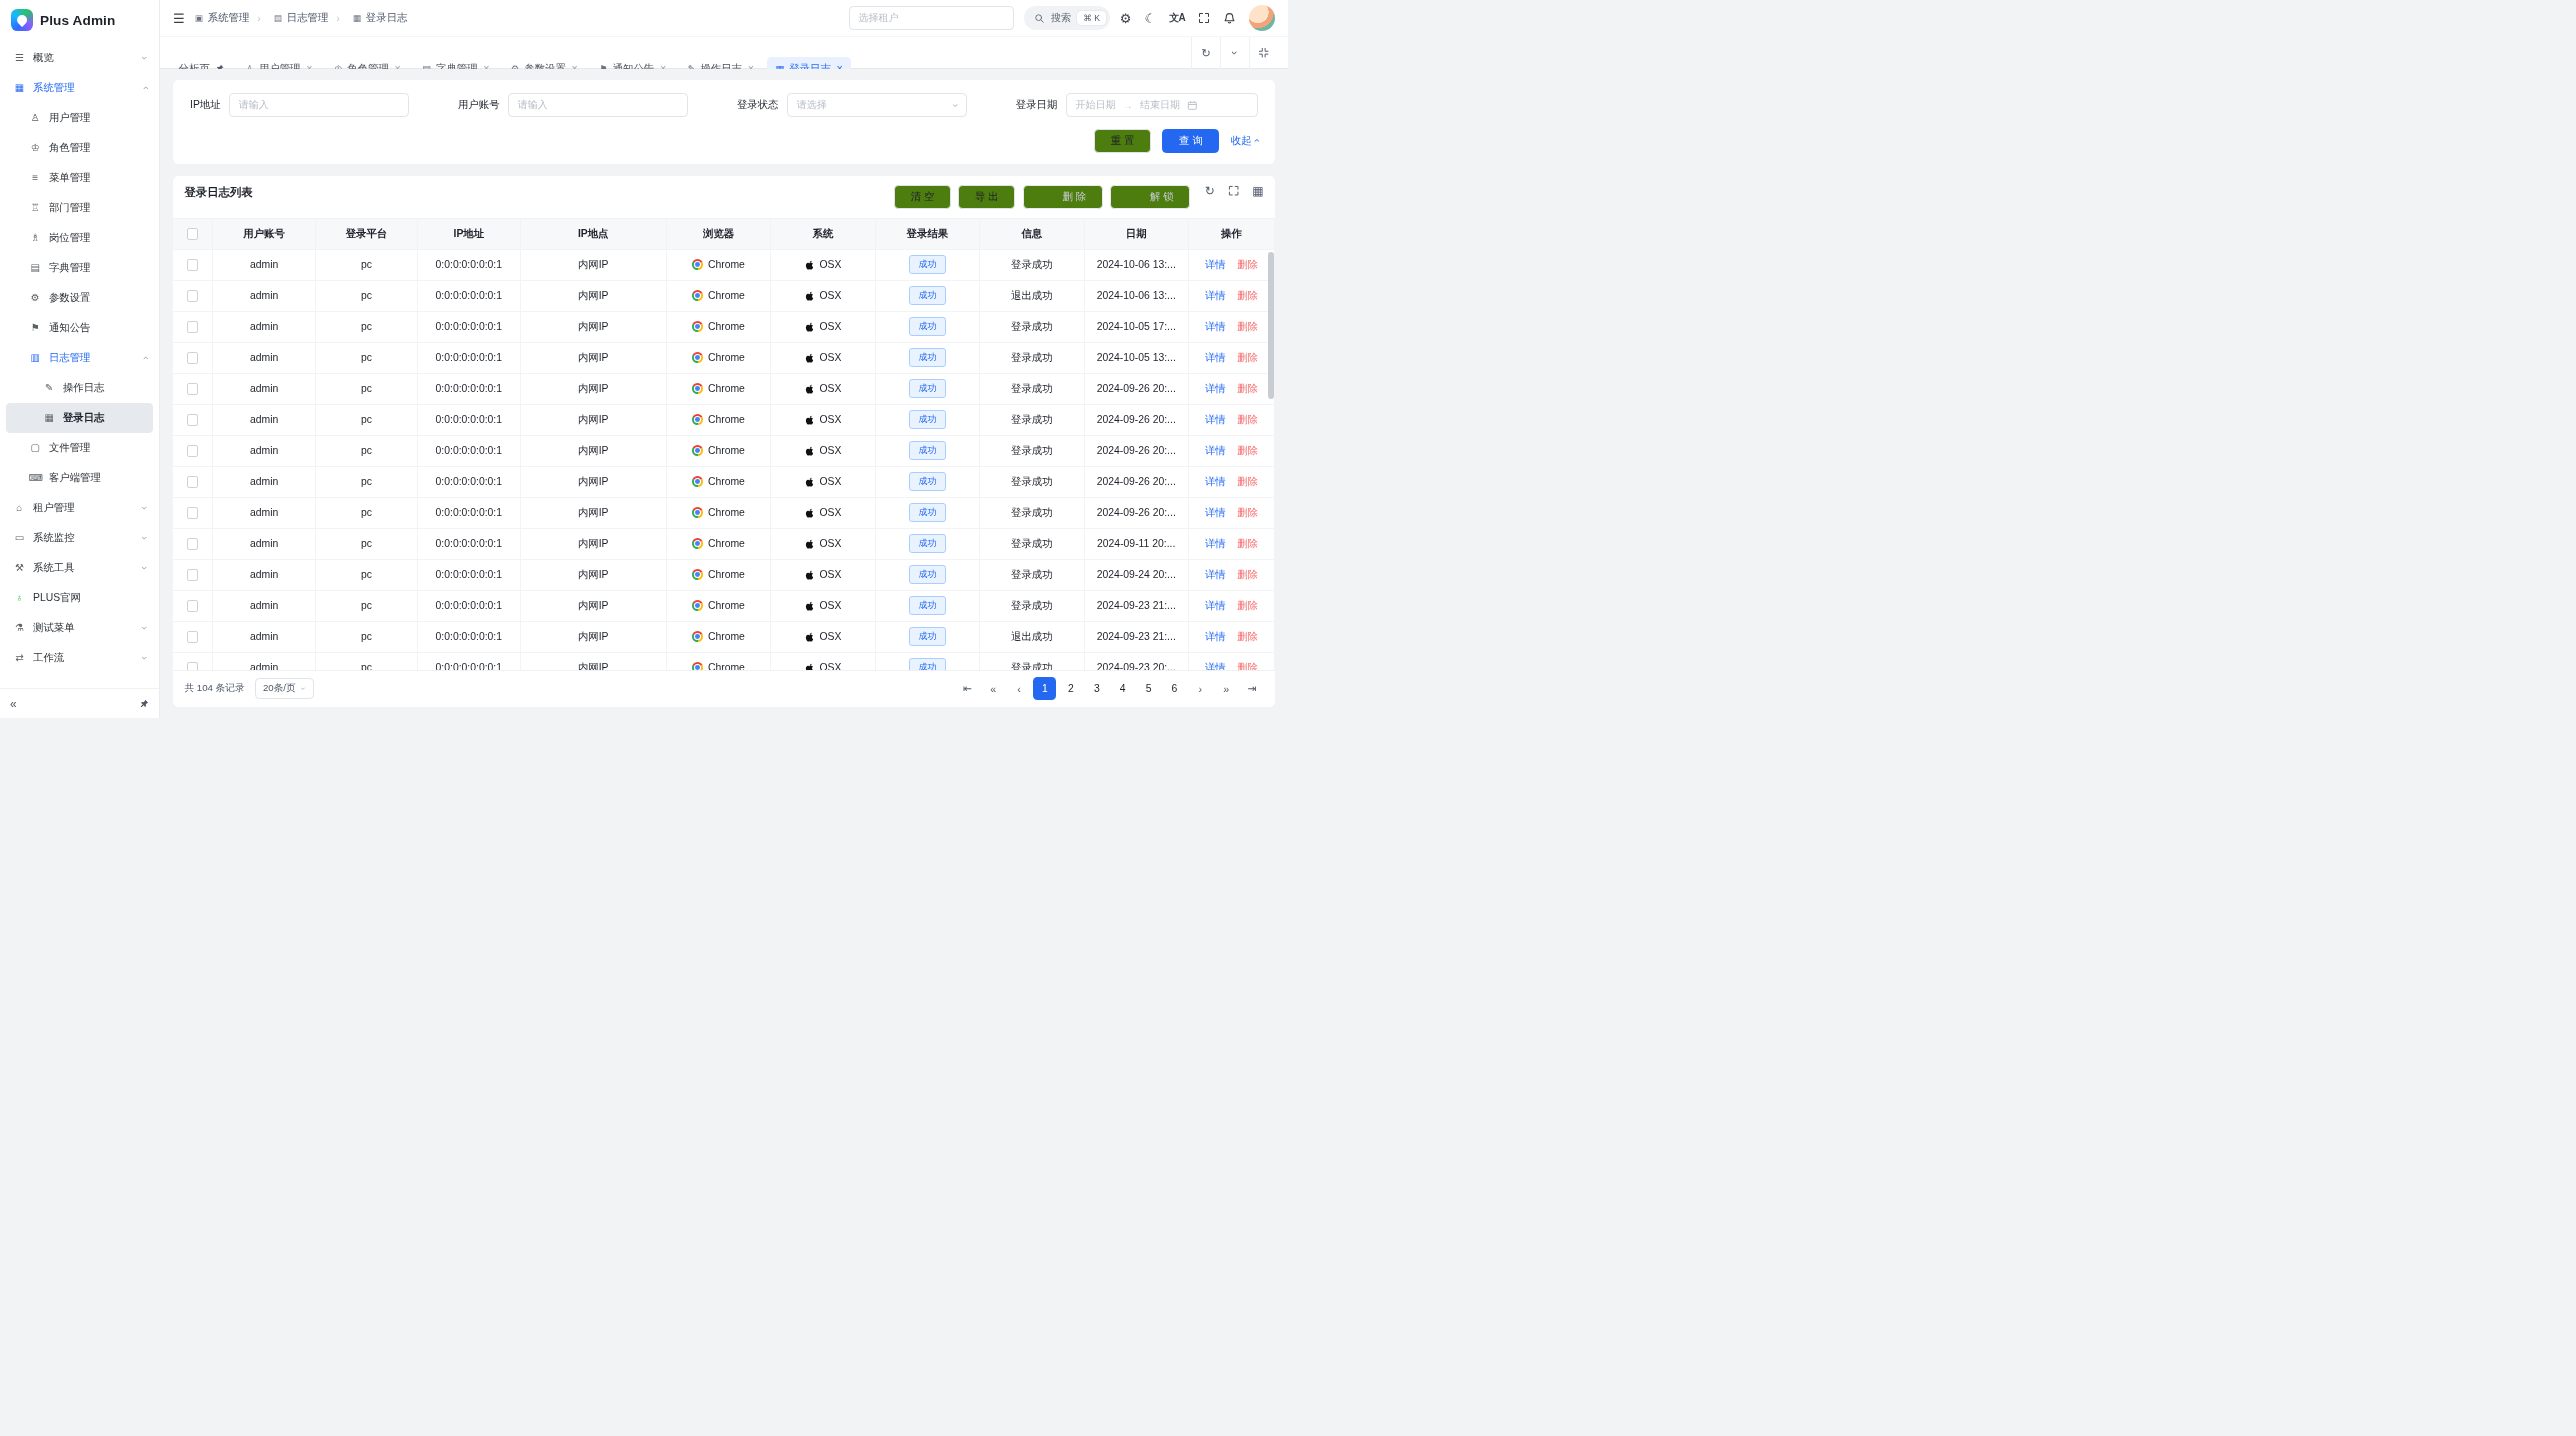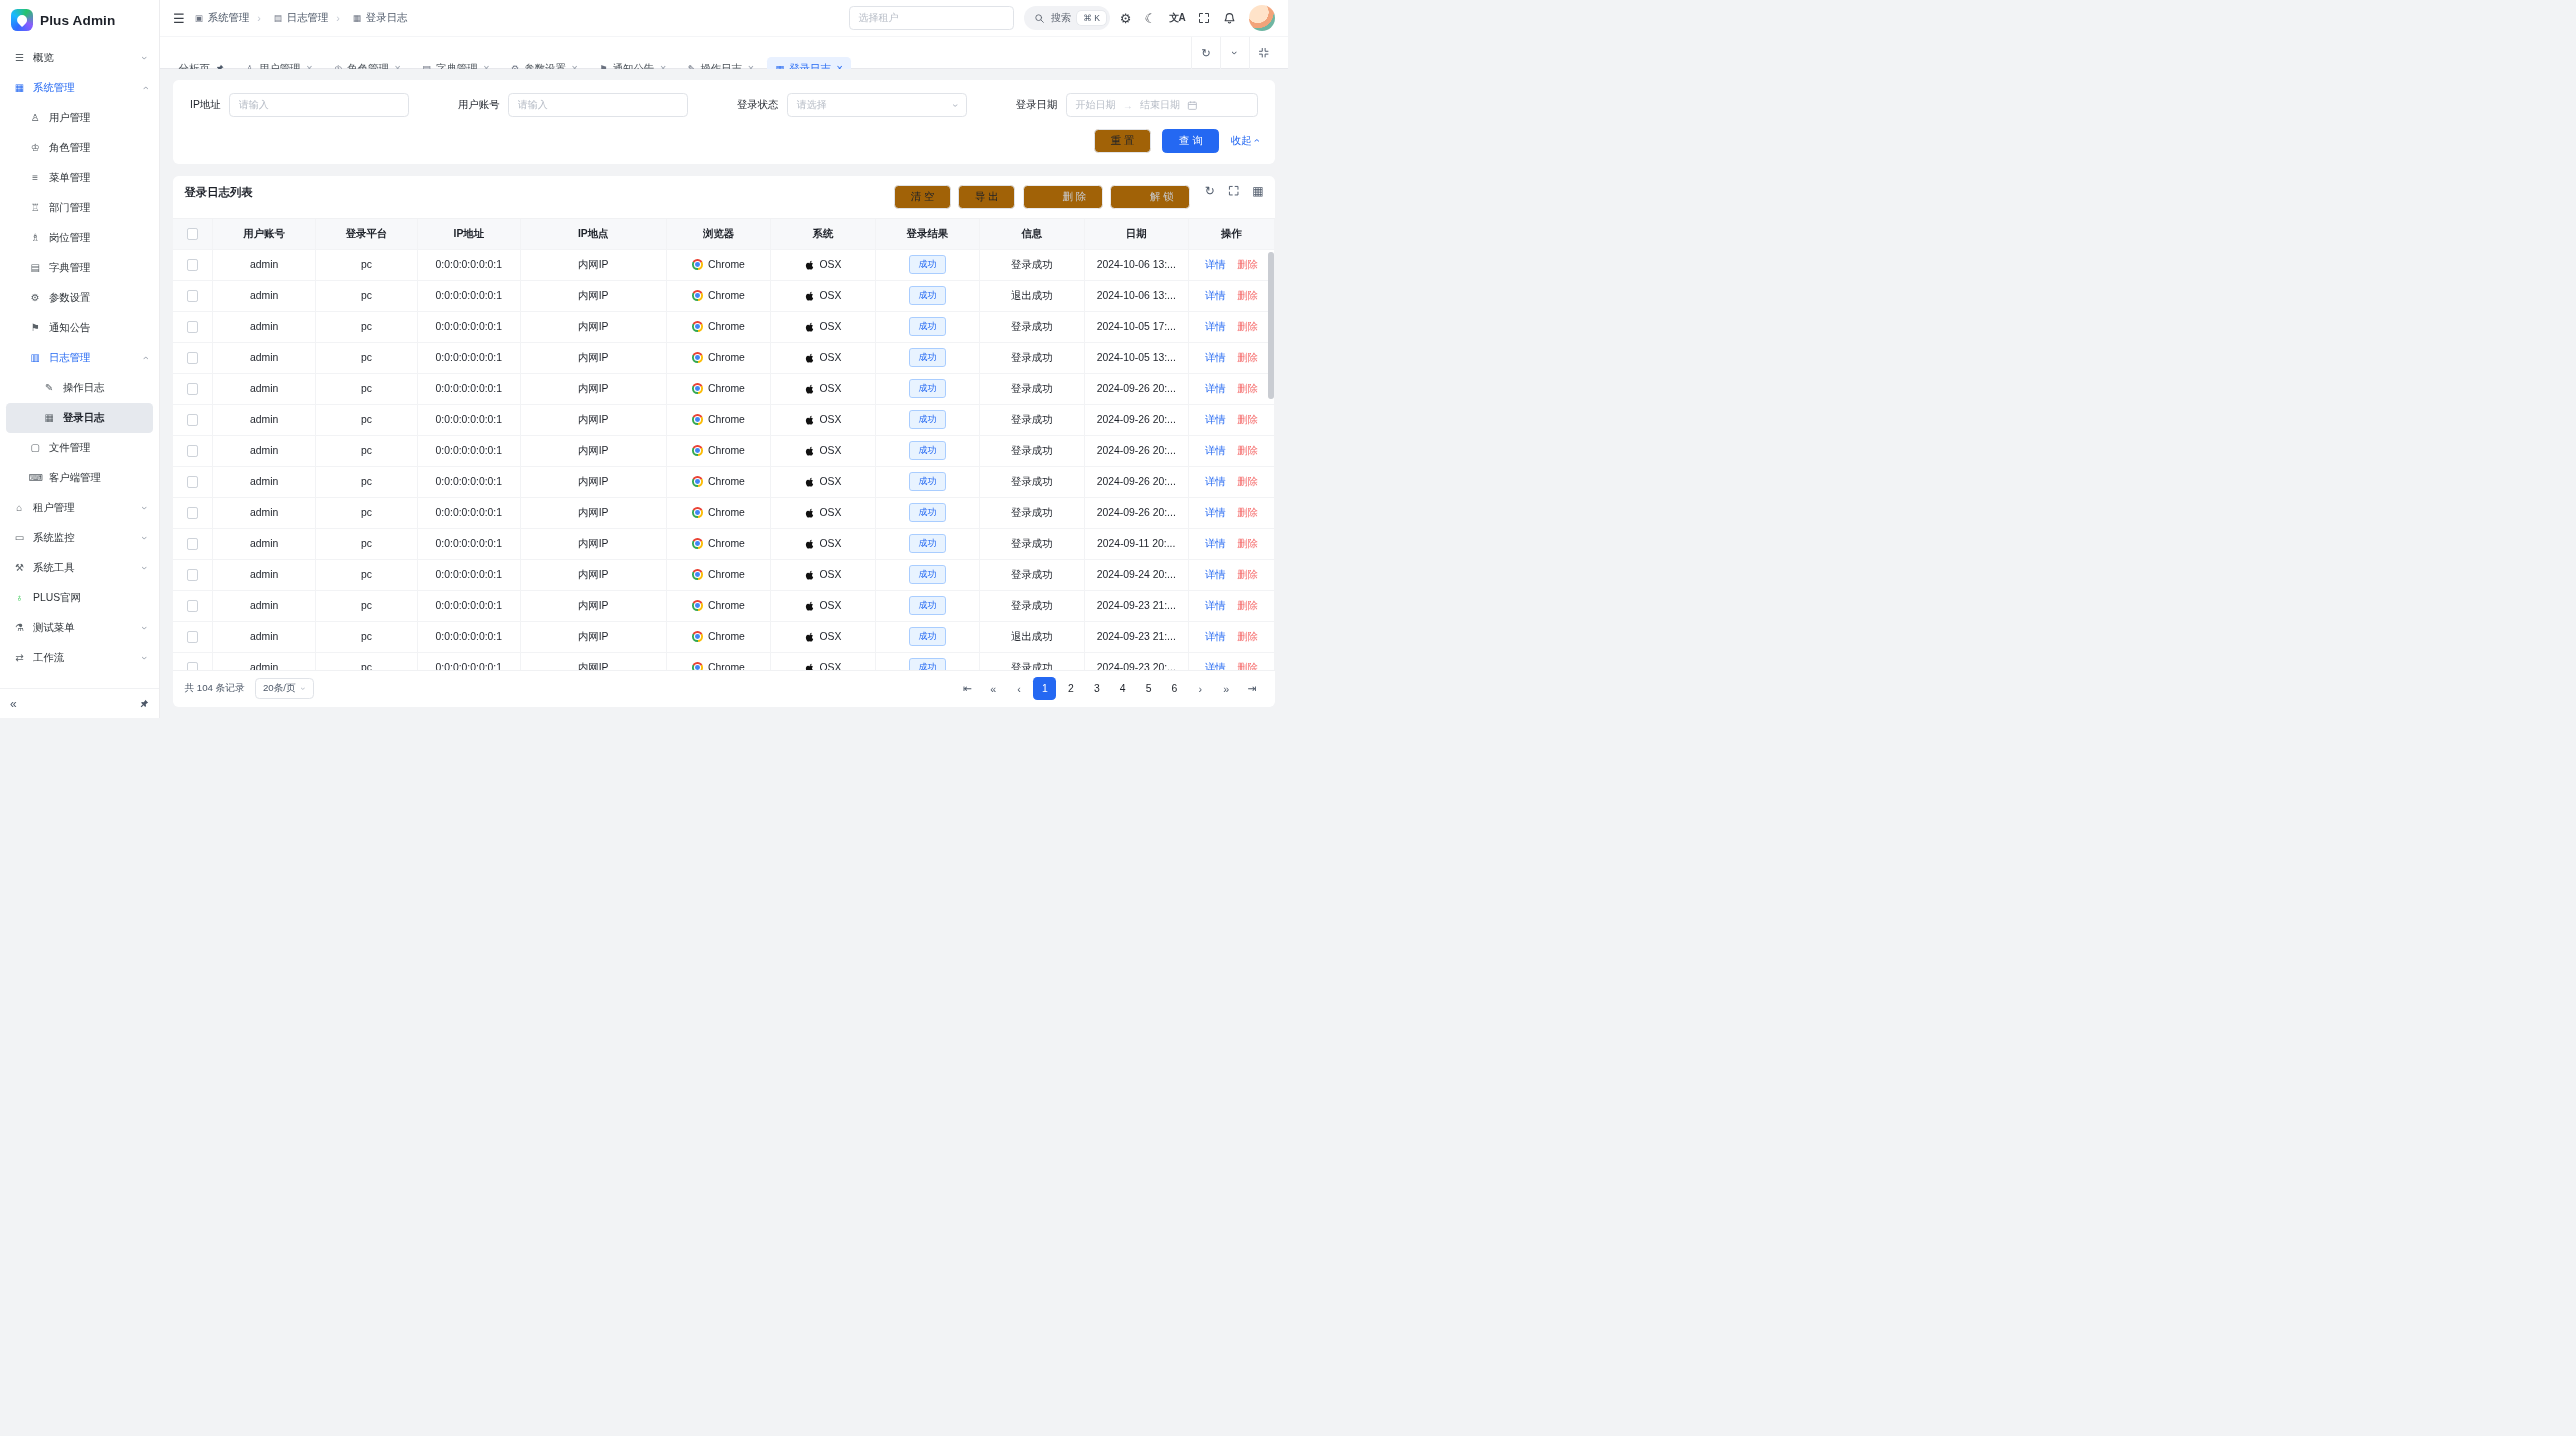--- a/index.html
+++ b/index.html
@@ -81,7 +81,7 @@
   .date-control{width:192px;display:flex;align-items:center;gap:7.2px;padding:0 8.6px;color:#b6bcc6;cursor:pointer;}
   .date-arrow{color:#cfd3da;}
   .filter-actions{display:flex;align-items:center;justify-content:flex-end;gap:11.4px;margin-top:11.4px;}
-  .btn{height:24px;padding:0 15.7px;border-radius:4.3px;font-size:10.4px;border:0.7px solid var(--border);background:#a16207;color:var(--text);cursor:pointer;font-family:inherit;}
+  .btn{height:24px;padding:0 15.7px;border-radius:4.3px;font-size:10.4px;border:0.7px solid var(--border);background:#4d7c0f;color:var(--text);cursor:pointer;font-family:inherit;}
   .btn.primary{background:var(--primary);border-color:var(--primary);color:#fff;}
   .btn.disabled{color:#c9cdd4;border-color:#e9eaee;cursor:not-allowed;padding-left:39px;}
   .link-collapse{color:var(--primary);font-size:10.4px;display:flex;align-items:center;gap:2.9px;cursor:pointer;}

